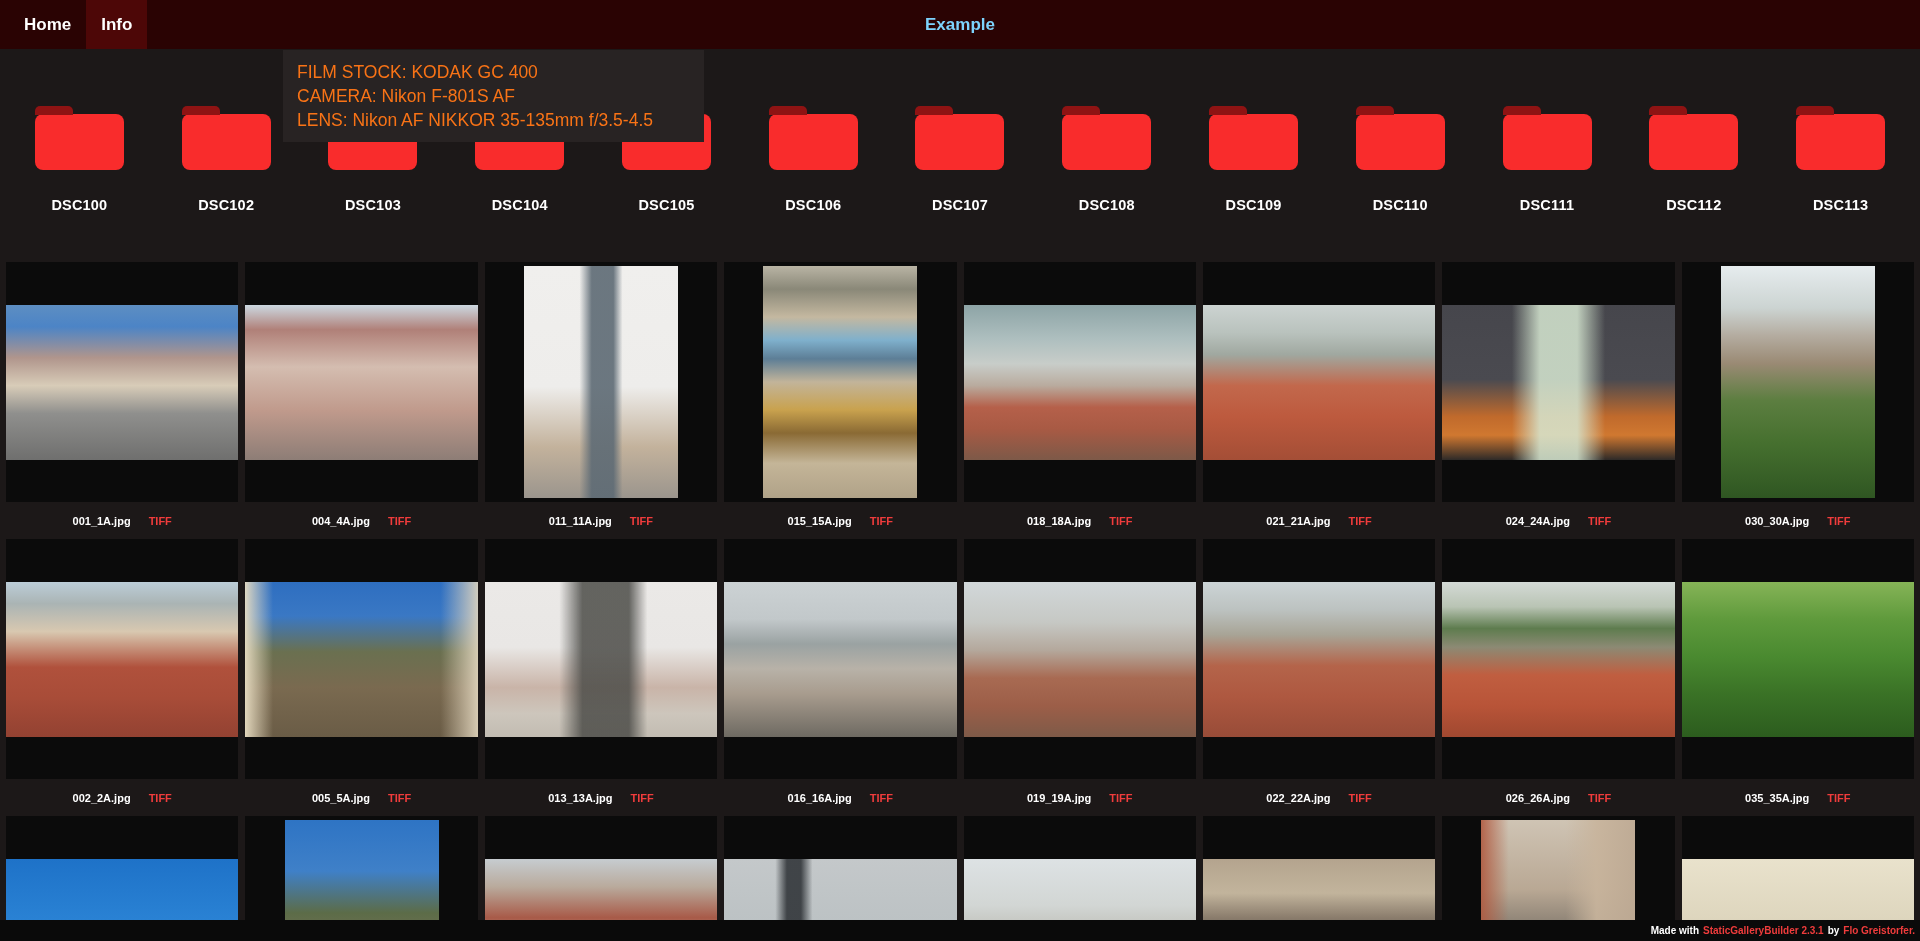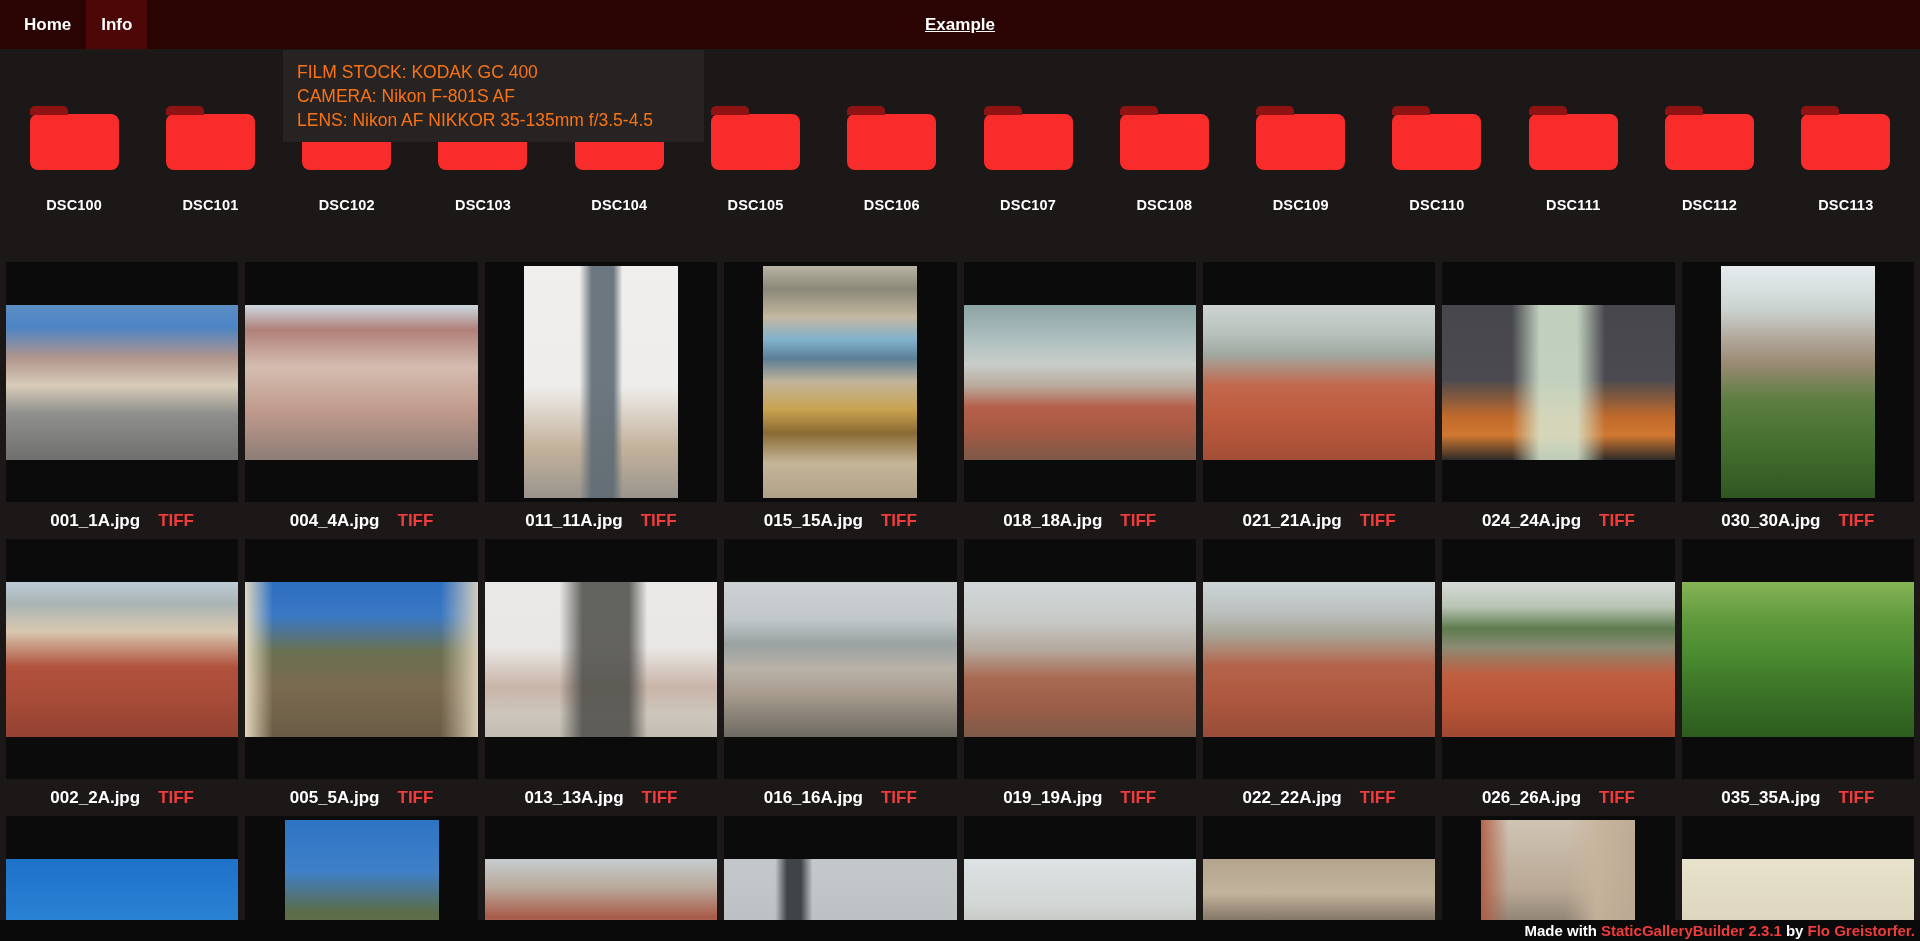--- a/index.html
+++ b/index.html
@@ -18,7 +18,7 @@
   nav{height:49px;background:var(--nav-bg);display:flex;align-items:flex-start;position:relative;padding-left:9px;}
   .nav-item{color:#fff;font-weight:bold;font-size:17px;line-height:49px;padding:0 15px;cursor:pointer;white-space:nowrap;}
   .nav-item.active{background:var(--nav-active-bg);}
-  .nav-title{position:absolute;left:0;right:0;top:0;text-align:center;line-height:49px;color:#ffffff;font-weight:bold;font-size:17px;pointer-events:none;text-decoration:underline;}
+  .nav-title{position:absolute;left:0;right:0;top:0;text-align:center;line-height:49px;color:#7dd3fc;font-weight:bold;font-size:17px;pointer-events:none;}
   
   .tooltip{position:absolute;left:283px;top:50px;width:421px;background:var(--tooltip-bg);padding:10px 14px;z-index:10;}
   .tip-line{color:#f97316;font-size:17.5px;line-height:24px;white-space:nowrap;}

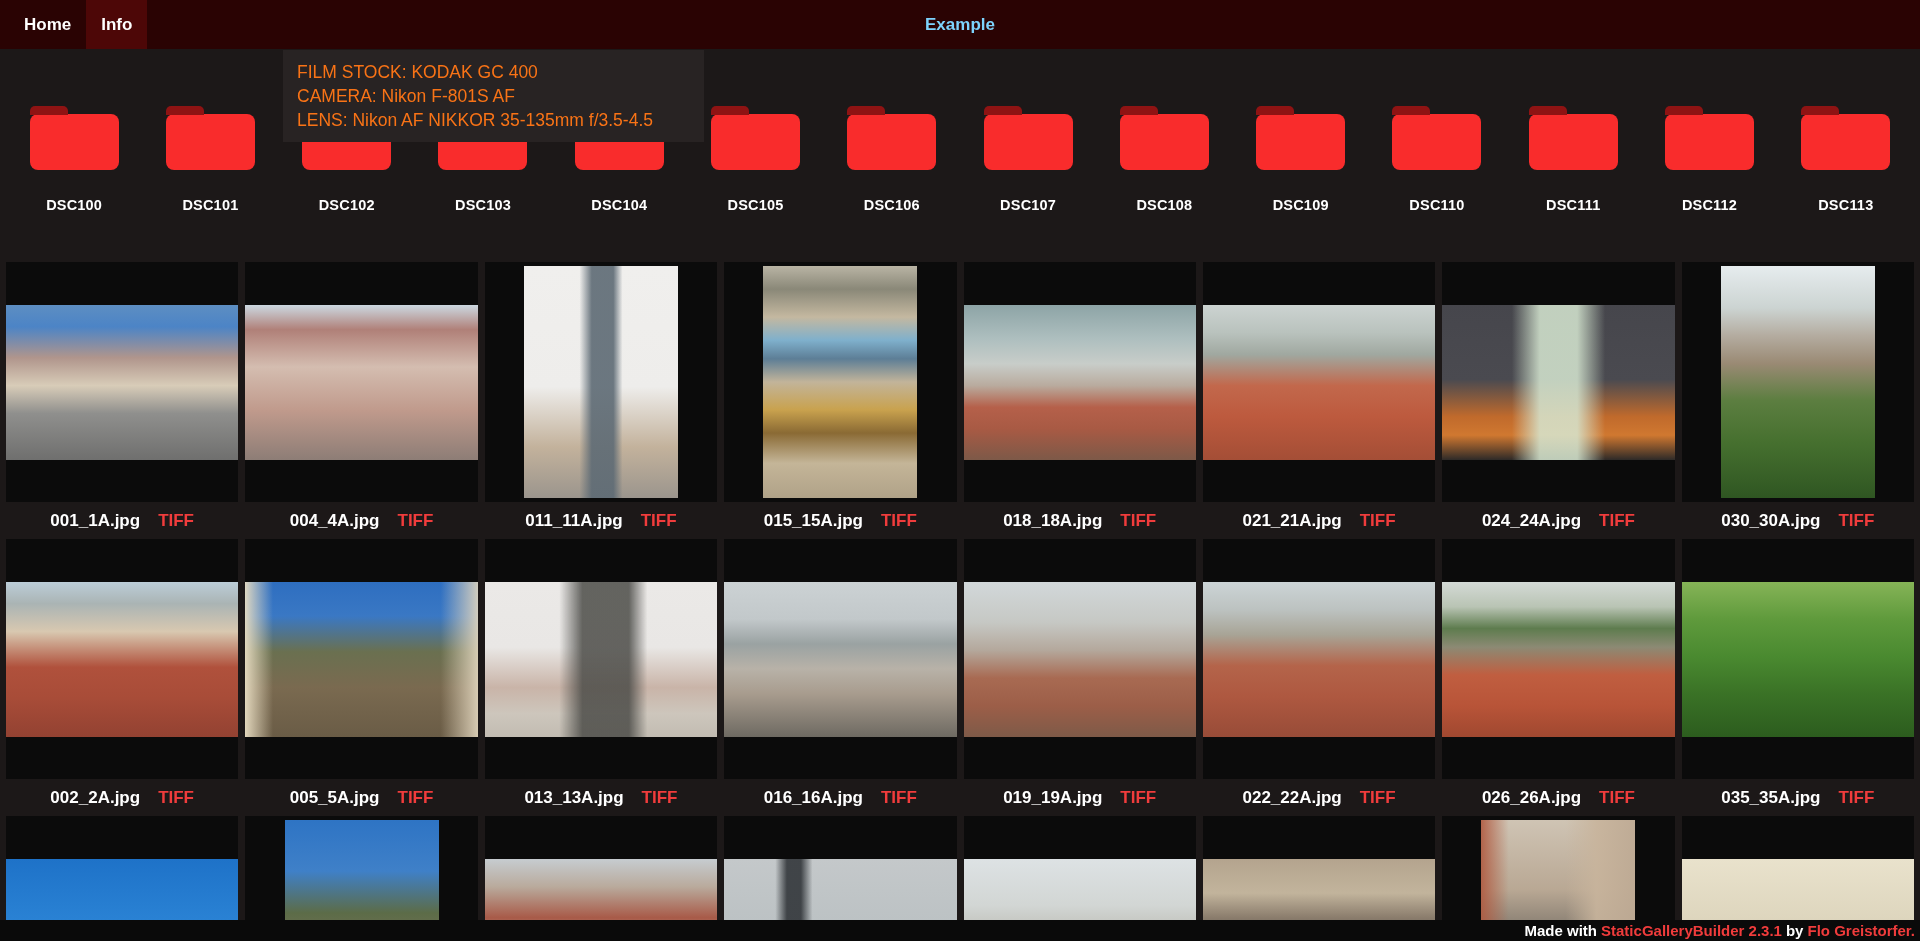--- a/index.html
+++ b/index.html
@@ -69,10 +69,6 @@
   </div>
     <div class="folder">
     <div class="folder-icon"></div>
-    <div class="folder-label">DSC101</div>
-  </div>
-    <div class="folder">
-    <div class="folder-icon"></div>
     <div class="folder-label">DSC102</div>
   </div>
     <div class="folder">

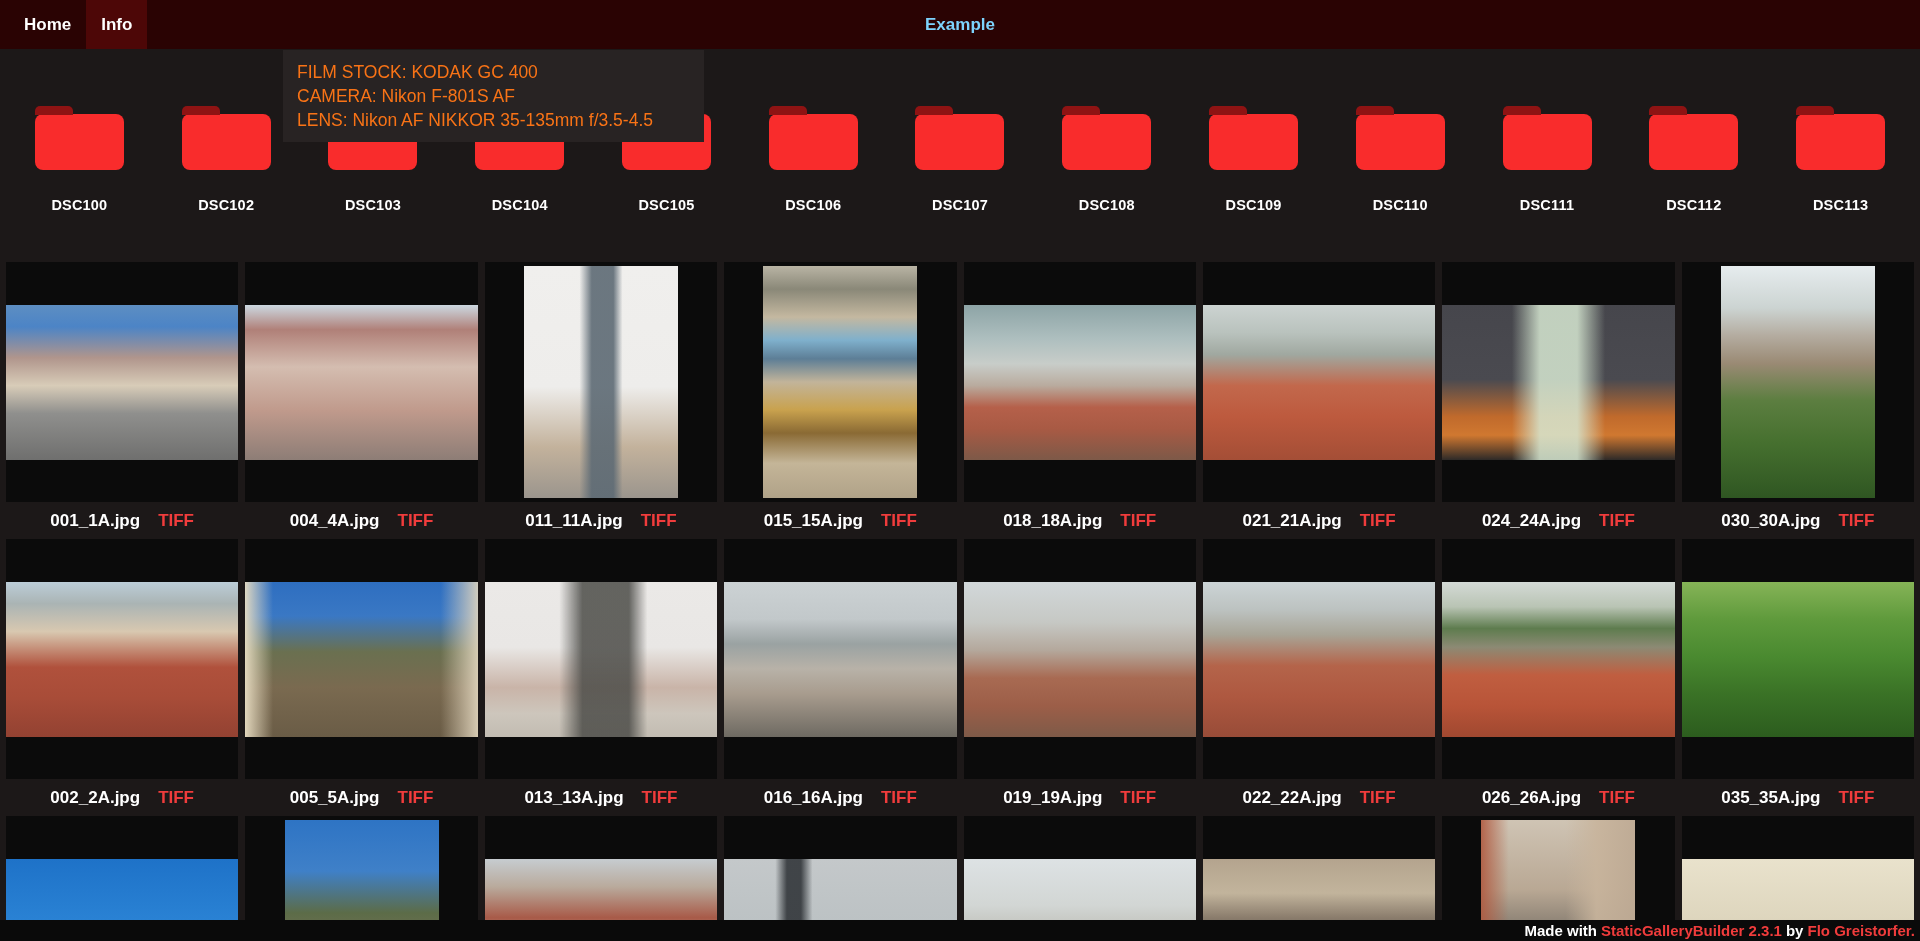--- a/index.html
+++ b/index.html
@@ -35,7 +35,7 @@
   .photo{display:block;}
   .photo.landscape{width:100%;height:155px;}
   .photo.portrait{height:232px;width:154px;}
-  .caption{height:37px;display:flex;align-items:center;justify-content:center;gap:18px;color:#fff;font-weight:bold;font-size:17px;}
+  .caption{height:37px;display:flex;align-items:center;justify-content:center;gap:18px;color:#fff;font-weight:bold;font-size:11px;}
   .caption .fmt{color:var(--accent-red);}
   
   .credit{position:absolute;left:0;right:0;bottom:0;height:21px;background:var(--credit-bg);display:flex;align-items:center;justify-content:flex-end;padding-right:5px;gap:4px;font-size:15px;font-weight:bold;color:#fff;z-index:20;}

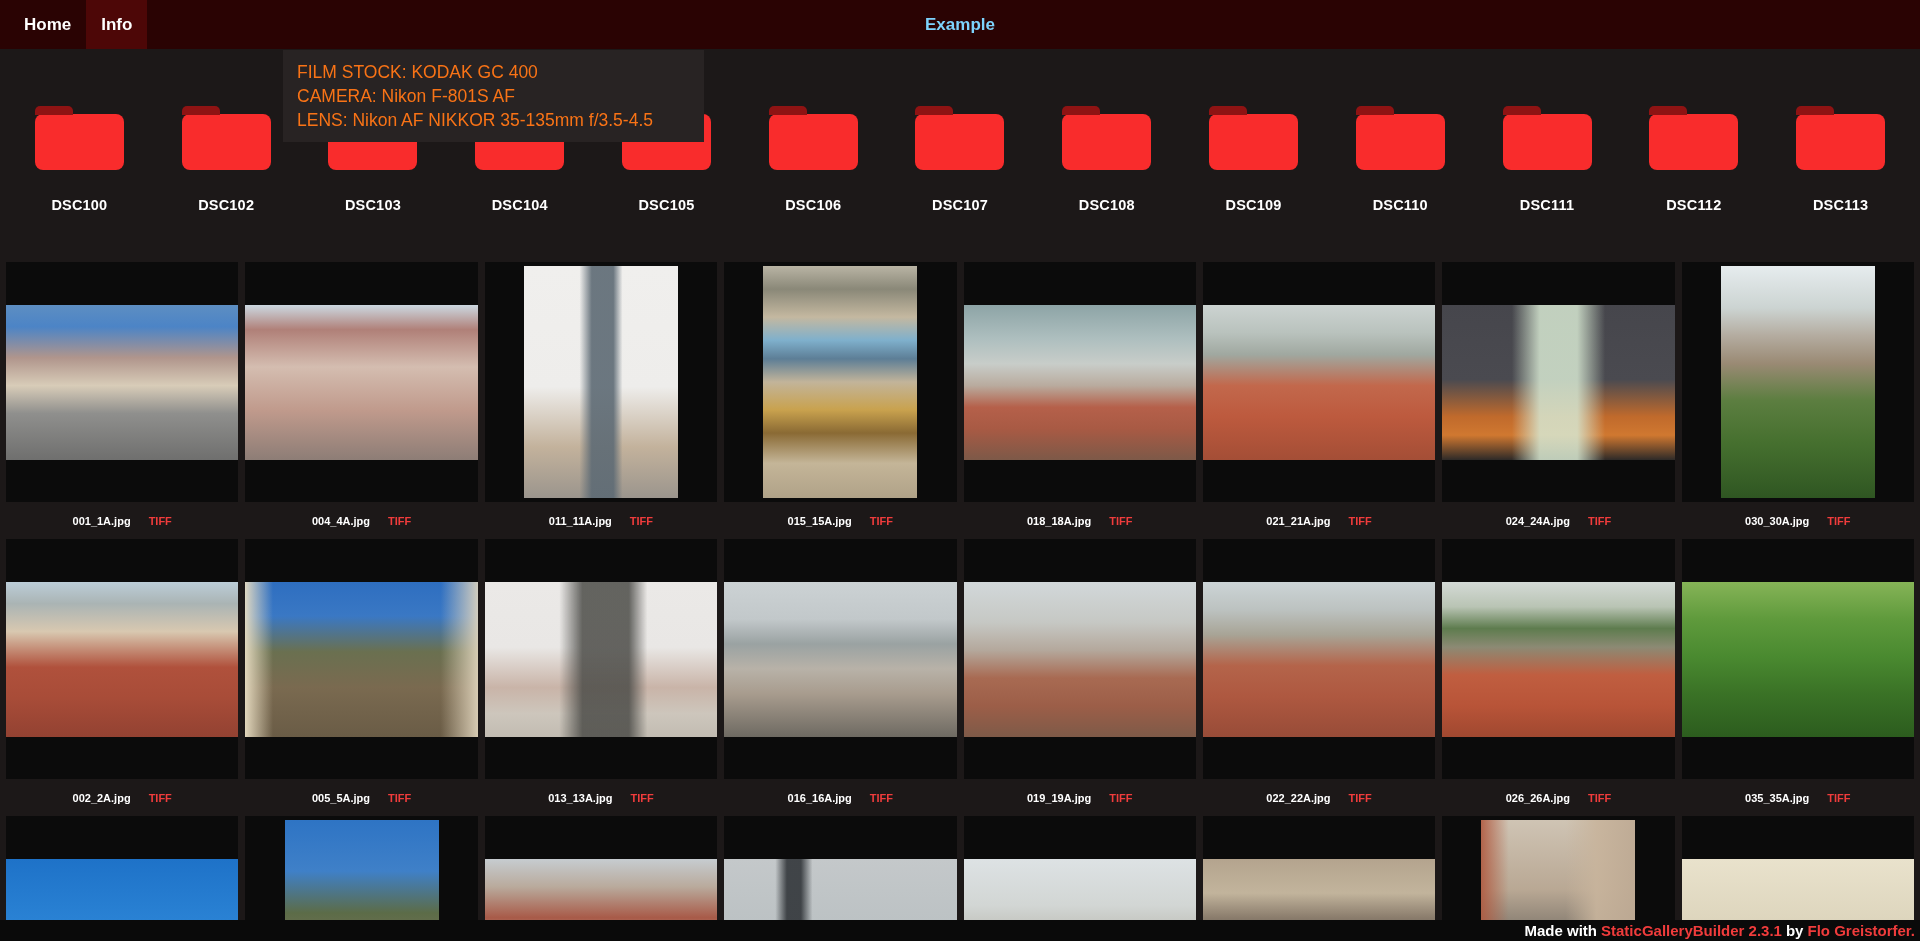--- a/index.html
+++ b/index.html
@@ -38,7 +38,7 @@
   .caption{height:37px;display:flex;align-items:center;justify-content:center;gap:18px;color:#fff;font-weight:bold;font-size:11px;}
   .caption .fmt{color:var(--accent-red);}
   
-  .credit{position:absolute;left:0;right:0;bottom:0;height:21px;background:var(--credit-bg);display:flex;align-items:center;justify-content:flex-end;padding-right:5px;gap:4px;font-size:15px;font-weight:bold;color:#fff;z-index:20;}
+  .credit{position:absolute;left:0;right:0;bottom:0;height:21px;background:var(--credit-bg);display:flex;align-items:center;justify-content:flex-end;padding-right:5px;gap:4px;font-size:10px;font-weight:bold;color:#fff;z-index:20;}
   .credit .link{color:var(--accent-red);cursor:pointer;text-align:right;}
 </style>
 </head>

